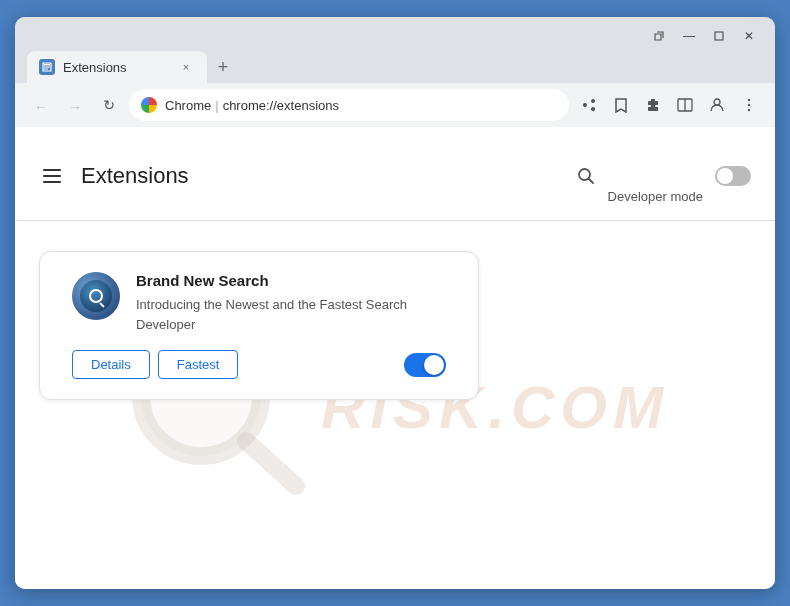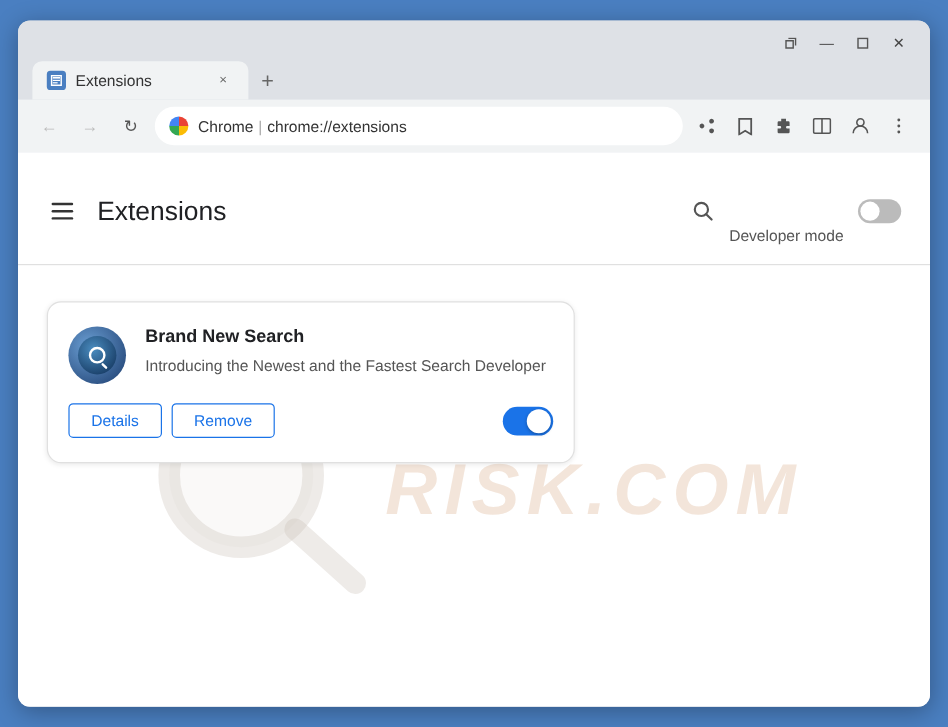--- a/index.html
+++ b/index.html
@@ -317,7 +317,7 @@
       background: white;
       border: 1px solid #e0e0e0;
       border-radius: 12px;
-      padding: 20px 17px;
+      padding: 20px 32px;
       max-width: 440px;
       position: relative;
       z-index: 2;

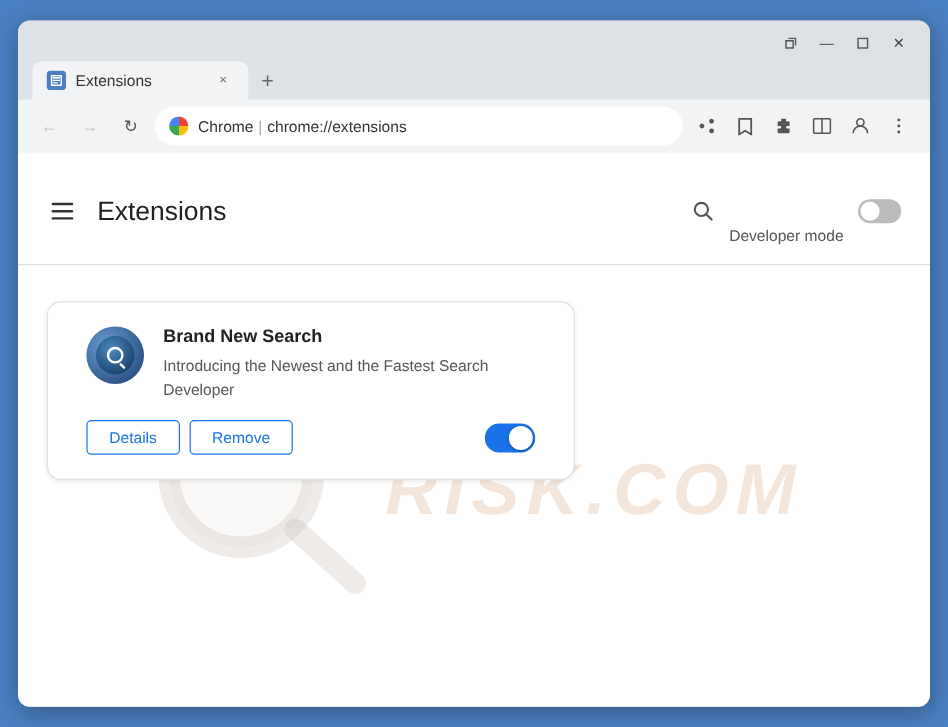--- a/index.html
+++ b/index.html
@@ -590,7 +590,7 @@
         <div class="extension-actions">
           <div class="btn-group">
             <button class="ext-btn">Details</button>
-            <button class="ext-btn">Remove</button>
+            <button class="ext-btn">Fastest</button>
           </div>
           <div class="extension-toggle"></div>
         </div>

